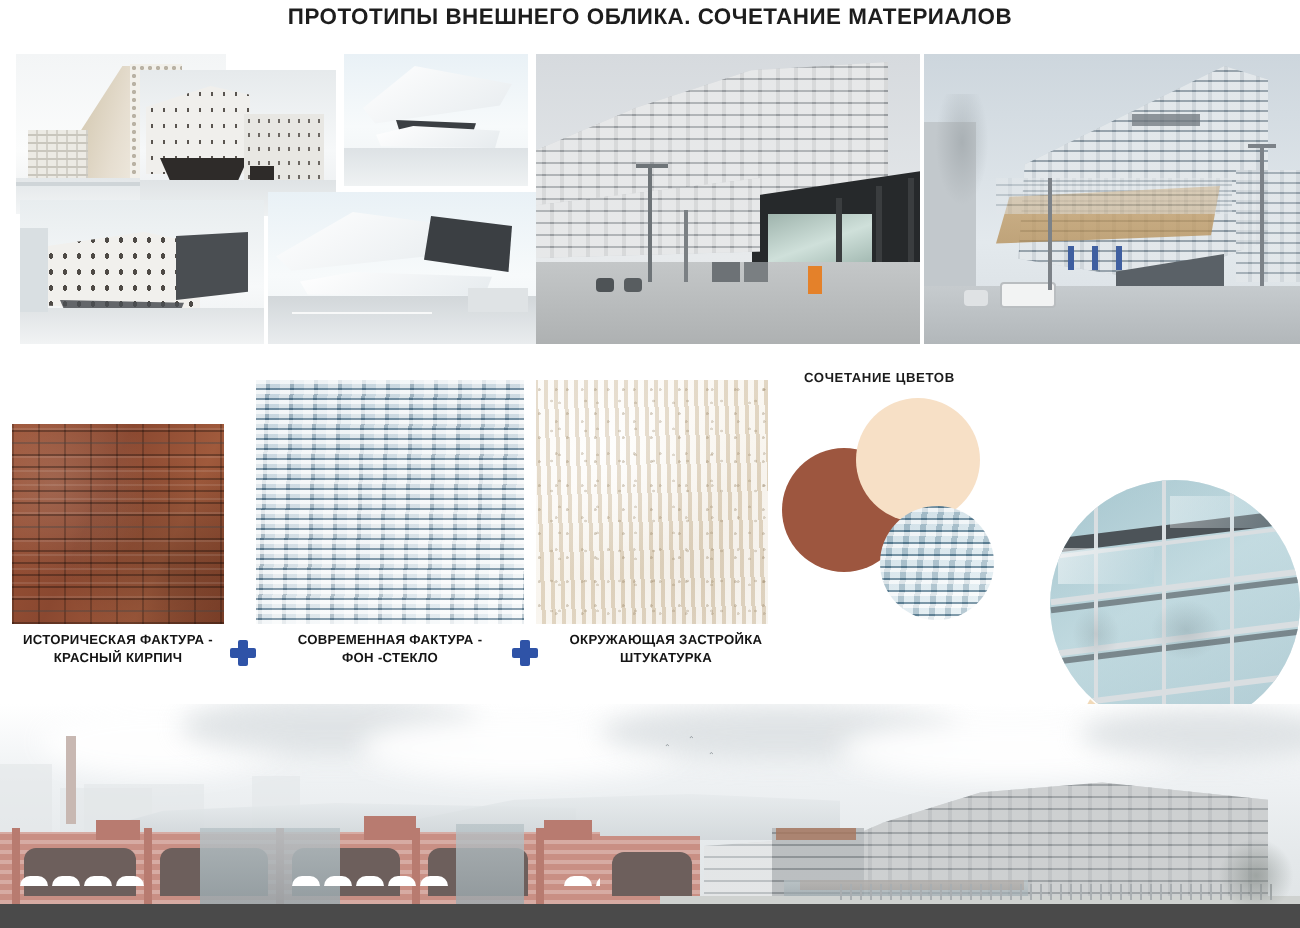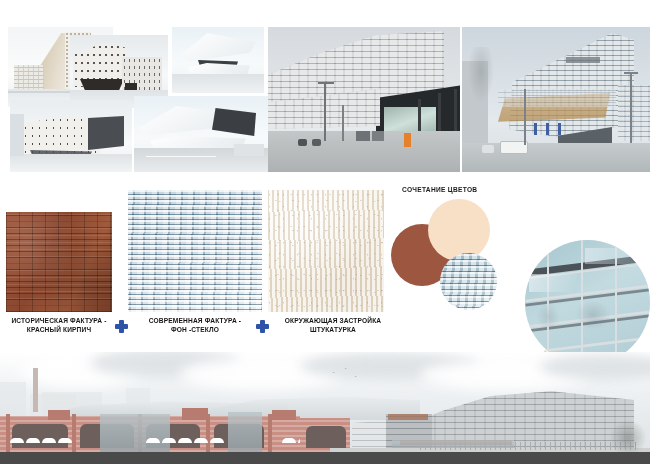--- a/index.html
+++ b/index.html
@@ -199,6 +199,7 @@
 
 <div id="board">
 
+  <div id="board-title">ПРОТОТИПЫ ВНЕШНЕГО ОБЛИКА. СОЧЕТАНИЕ МАТЕРИАЛОВ</div>
 
   <div class="photo" style="left:8px;top:27px;width:105px;height:80px;">
     <div class="sky" style="background:linear-gradient(#f3f5f6,#fbfcfc 60%,#eceeef);"></div>

